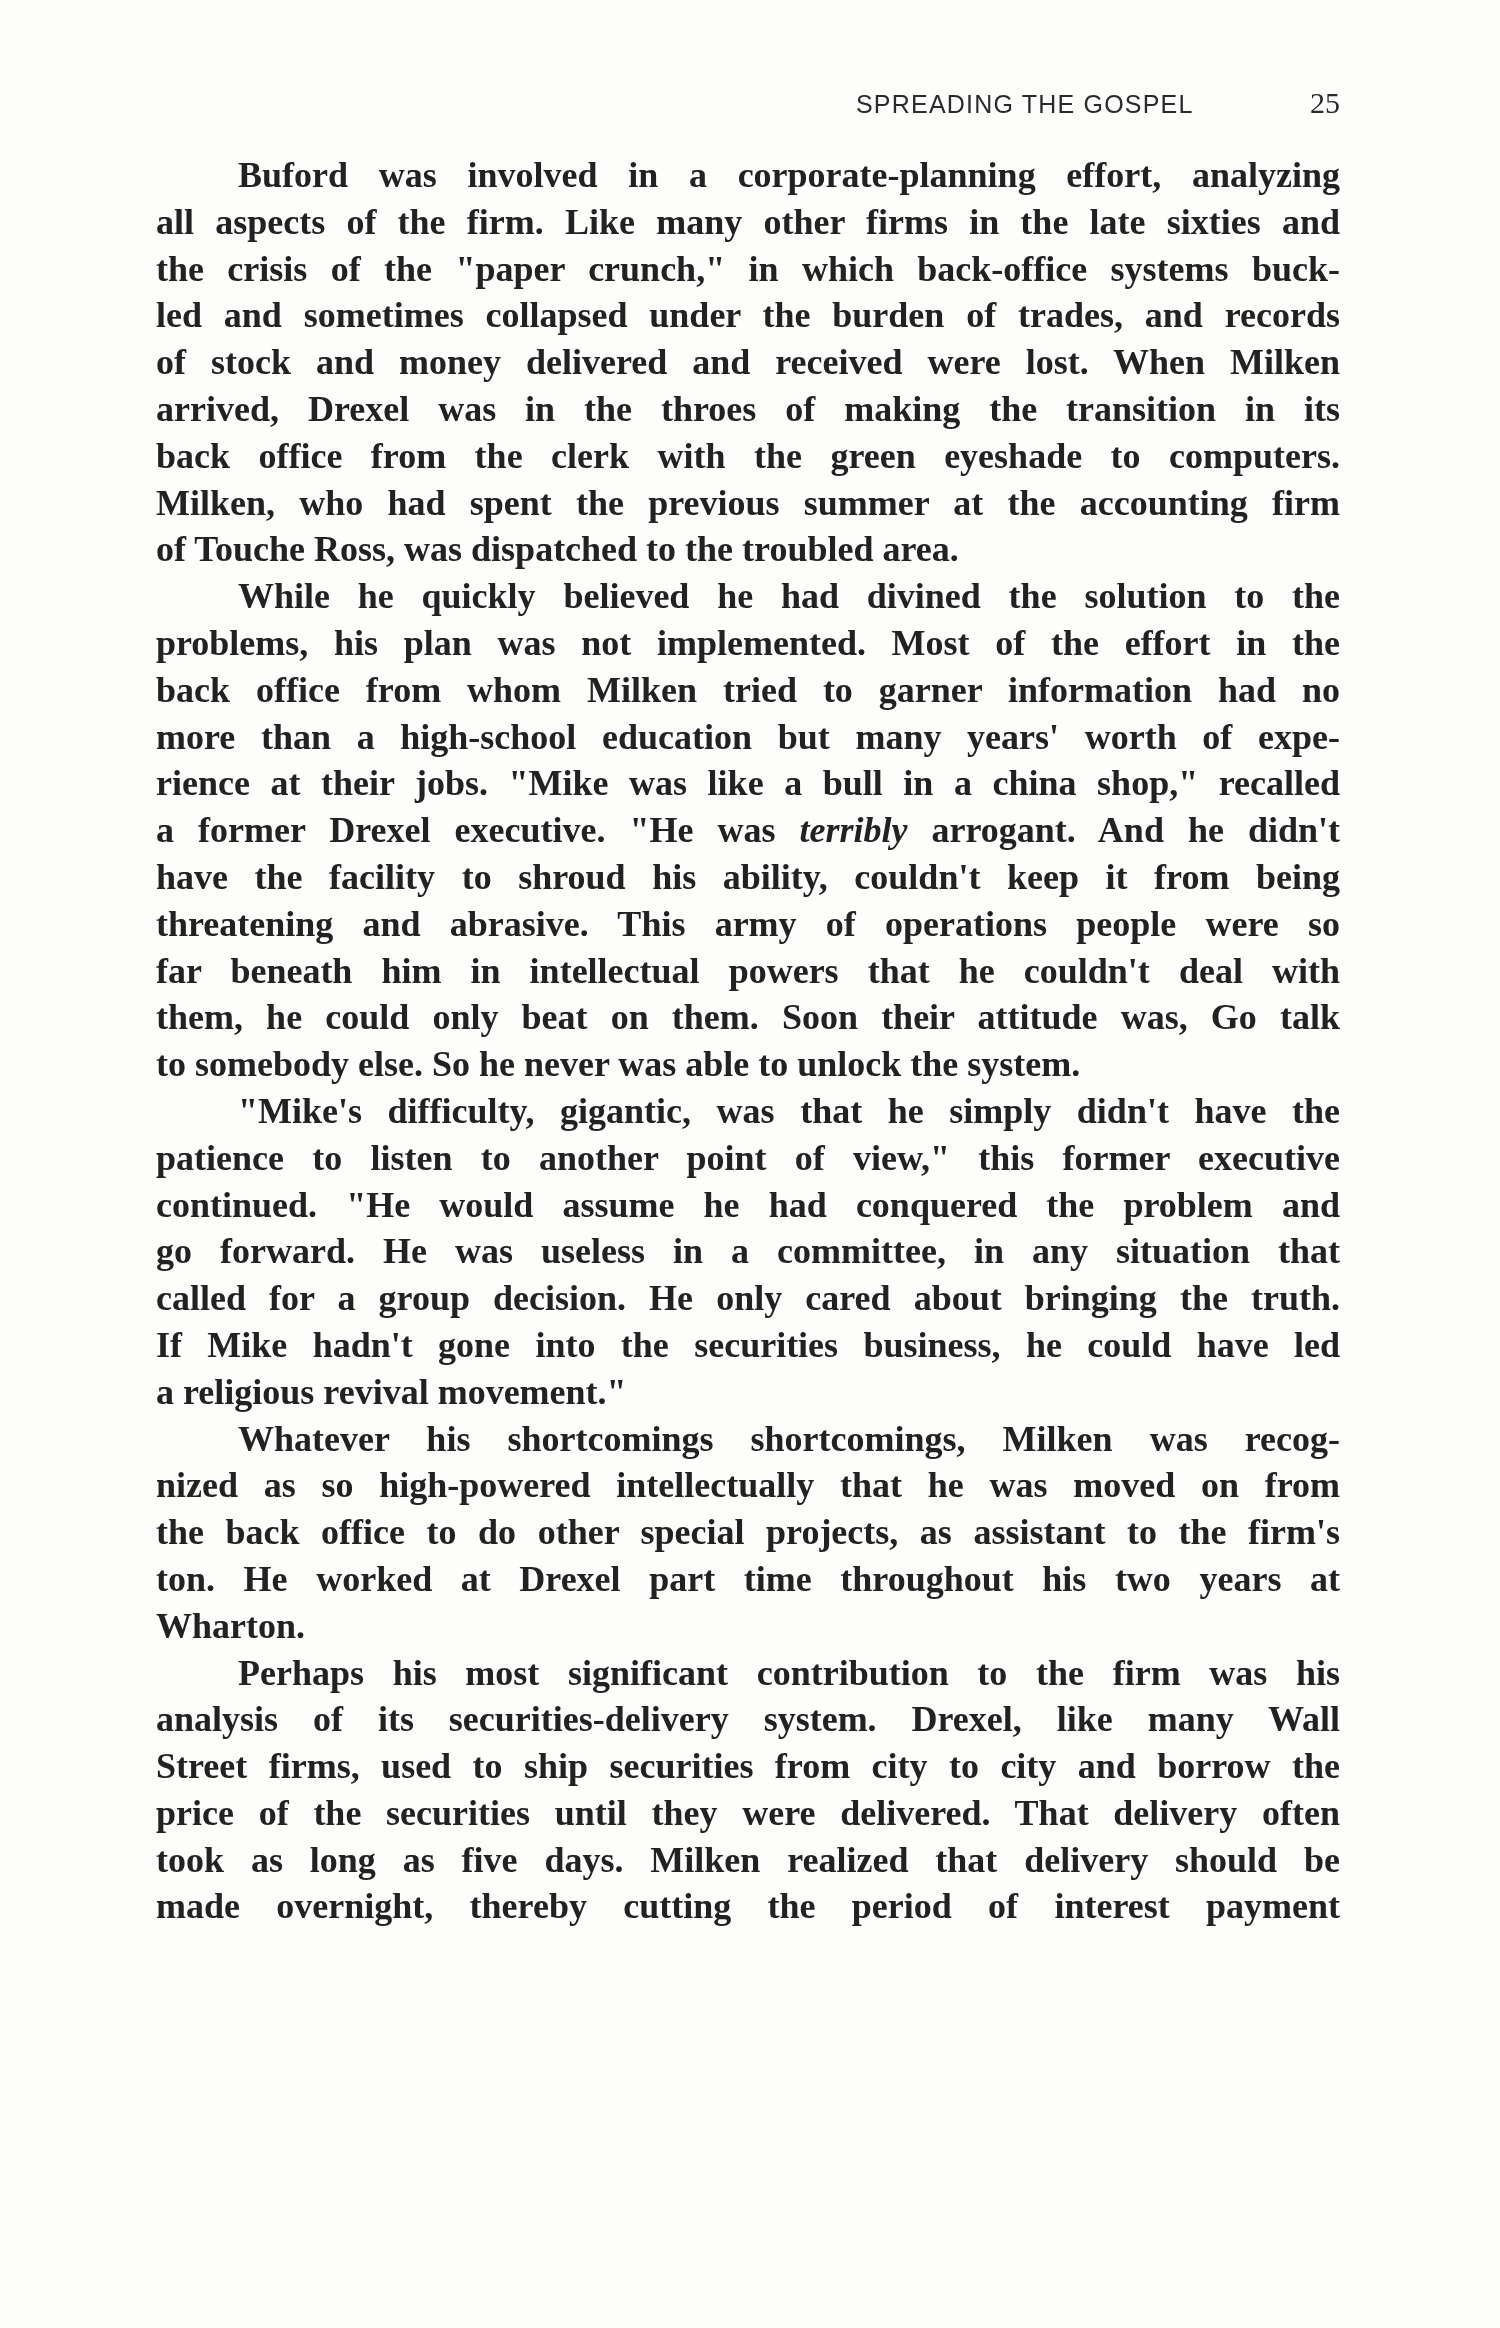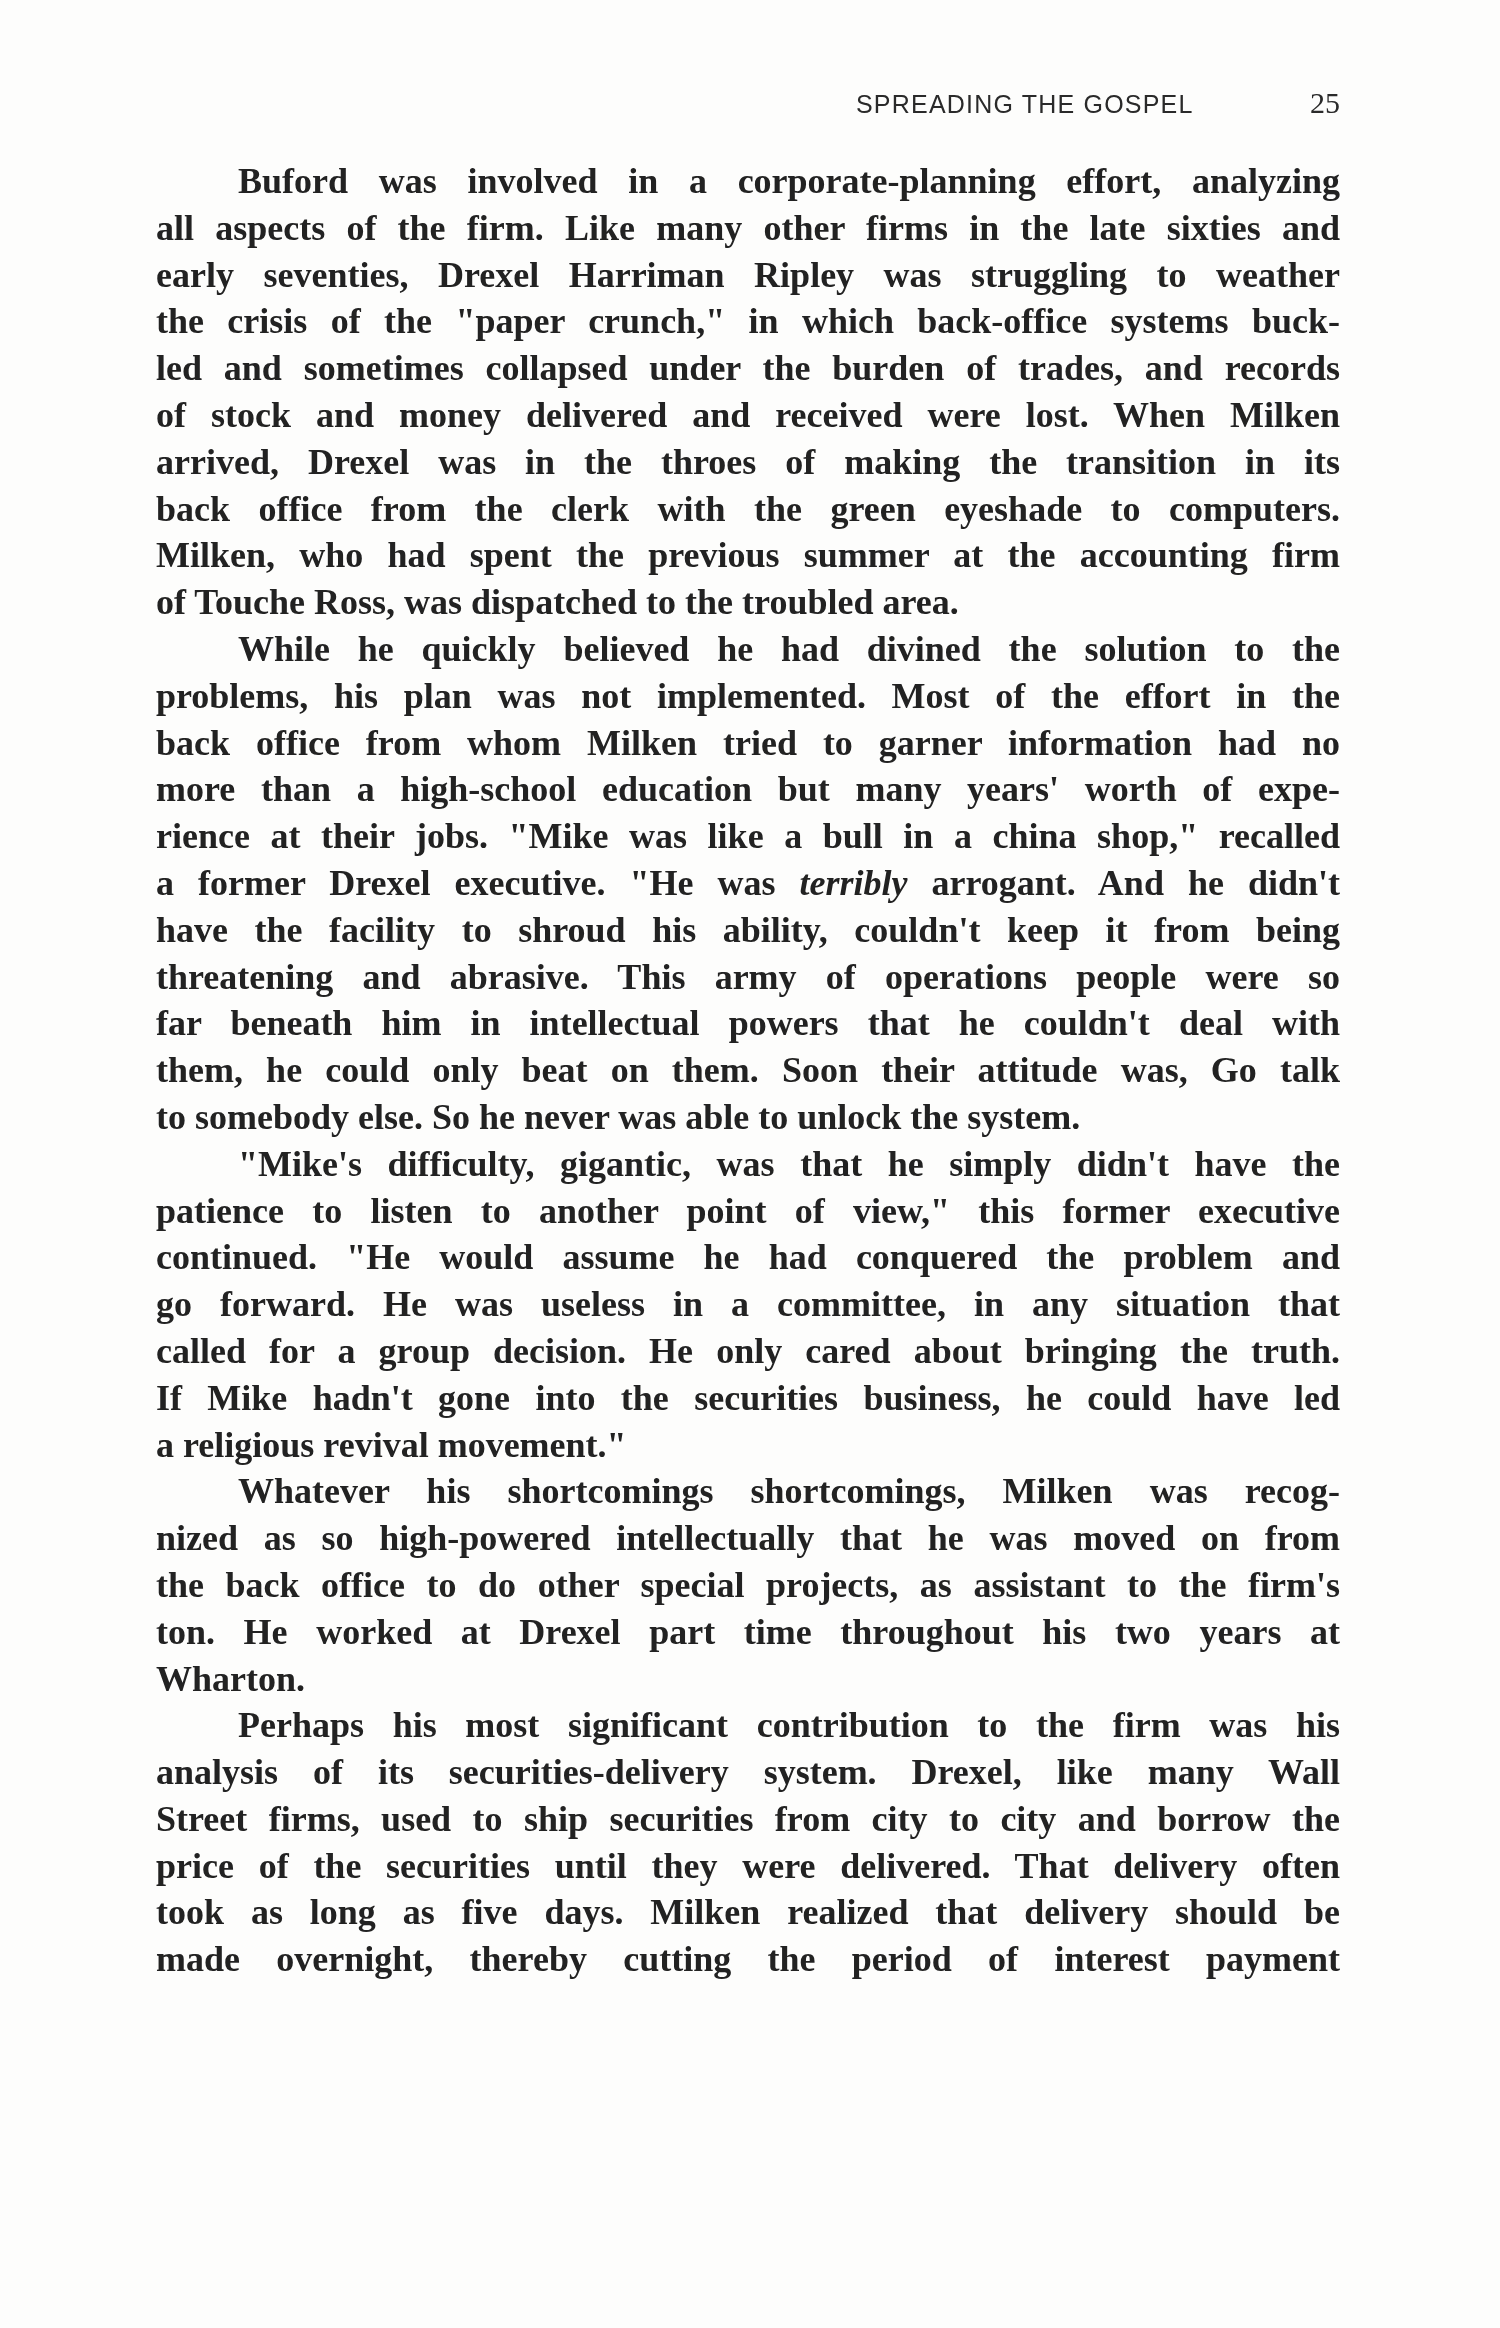--- a/index.html
+++ b/index.html
@@ -43,7 +43,7 @@
   .text-block {
     position: absolute;
     left: 156px;
-    top: 158px;
+    top: 152px;
     width: 1184px;
   }
   .para { margin: 0; padding: 0; }

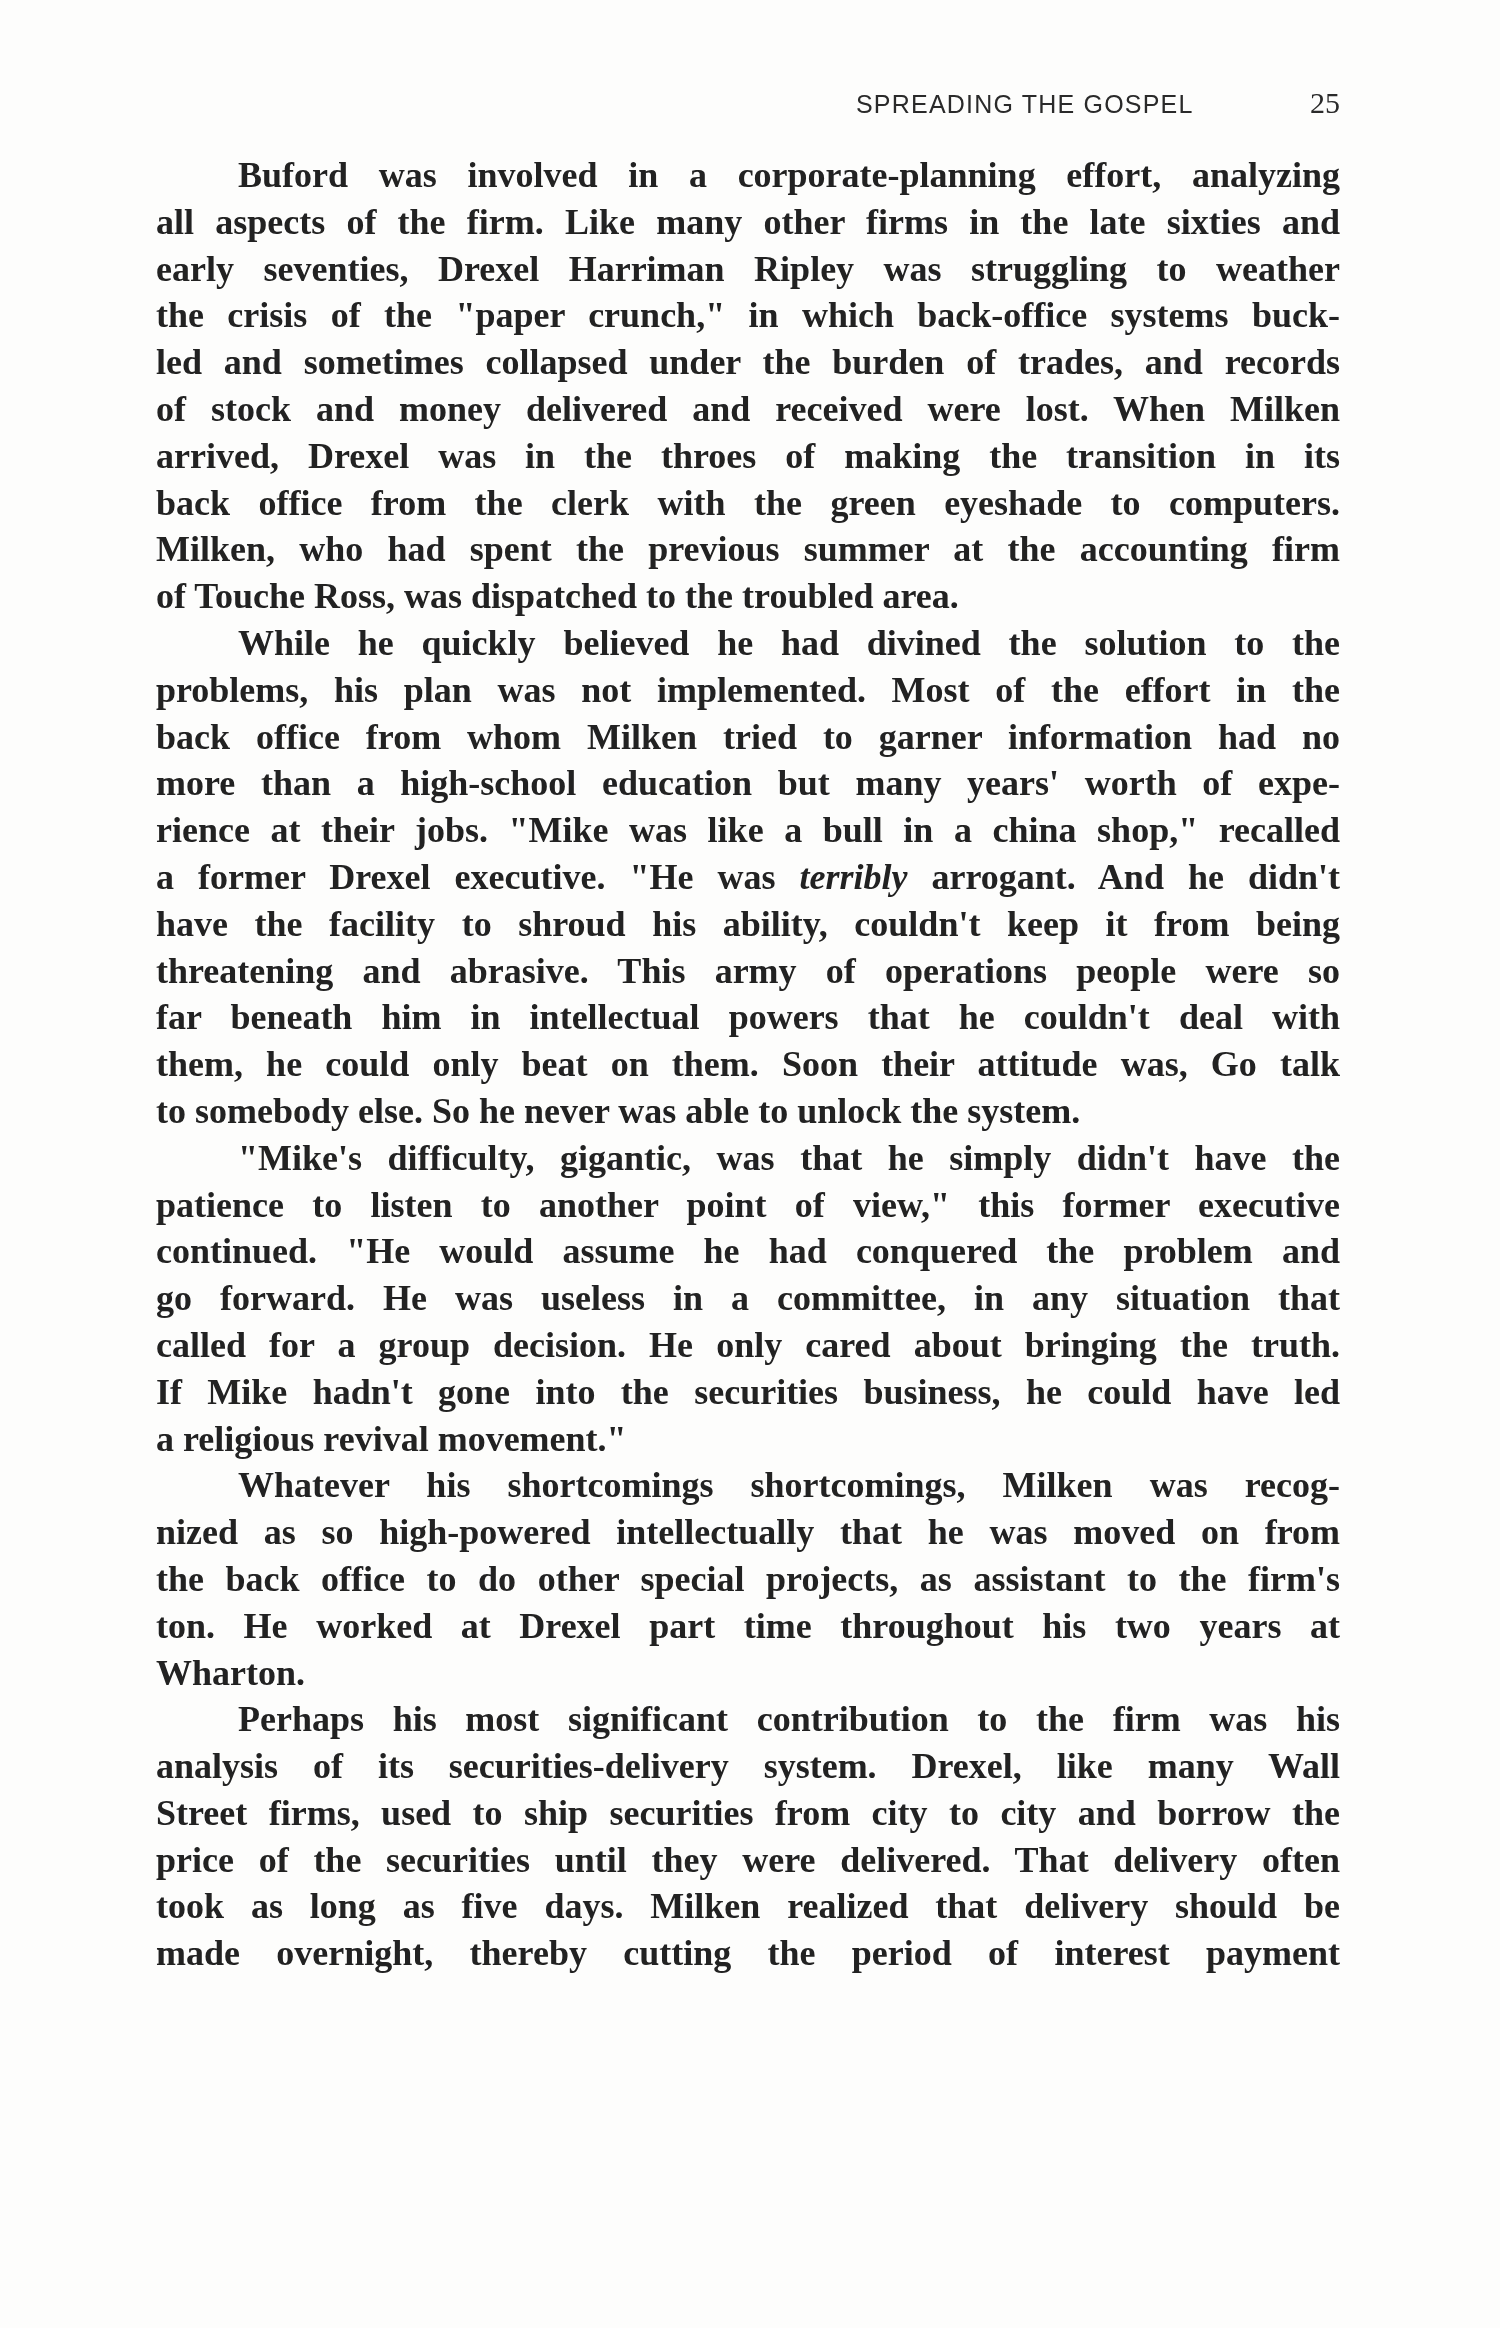--- a/index.html
+++ b/index.html
@@ -75,7 +75,6 @@
   <div class="para">
     <span class="line first">Buford was involved in a corporate-planning effort, analyzing</span>
     <span class="line">all aspects of the firm. Like many other firms in the late sixties and</span>
-    <span class="line">early seventies, Drexel Harriman Ripley was struggling to weather</span>
     <span class="line">the crisis of the "paper crunch," in which back-office systems buck-</span>
     <span class="line">led and sometimes collapsed under the burden of trades, and records</span>
     <span class="line">of stock and money delivered and received were lost. When Milken</span>

